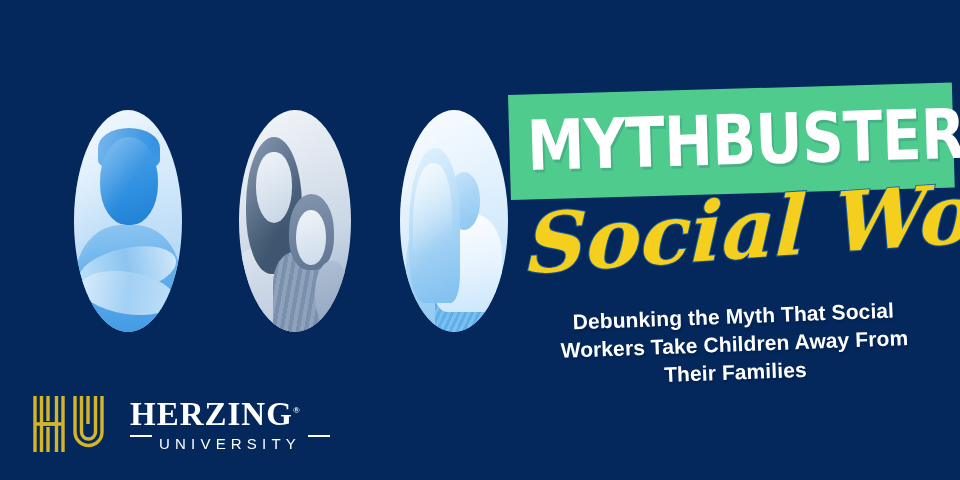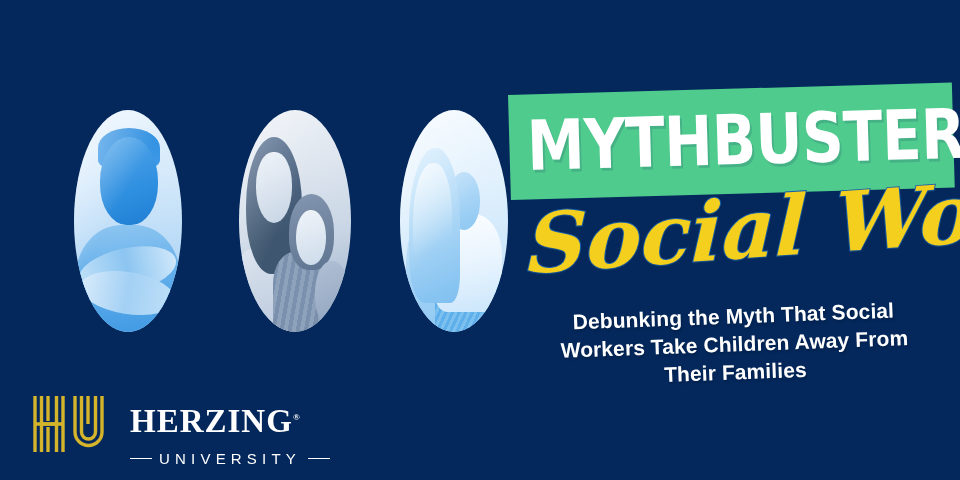--- a/index.html
+++ b/index.html
@@ -230,7 +230,7 @@
     font-family:"Liberation Serif","DejaVu Serif", serif;
     font-weight:bold;
     font-size:33px;
-    line-height:51px;
+    line-height:36px;
     letter-spacing:1px;
     color:#ffffff;
     white-space:nowrap;

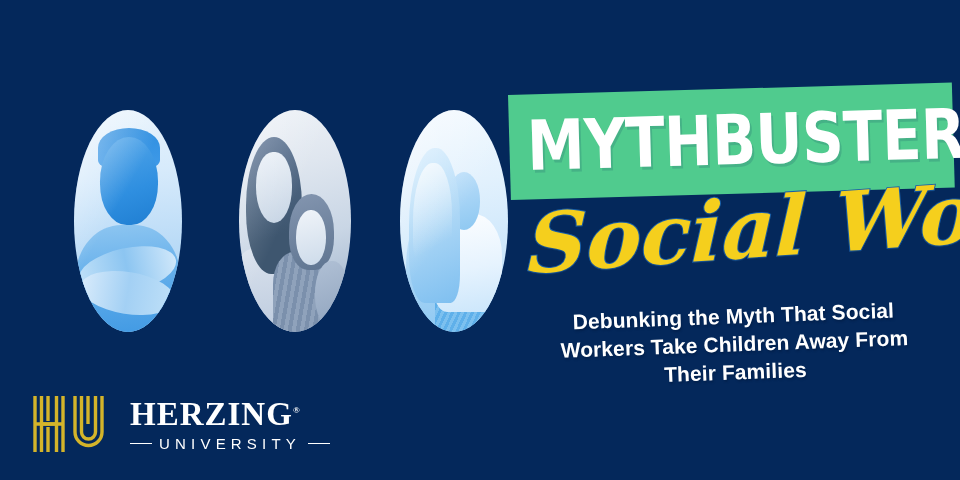--- a/index.html
+++ b/index.html
@@ -238,7 +238,7 @@
   #logo-word sup { font-size:9px; vertical-align:super; letter-spacing:0; }
 
   #logo-sub-row {
-    display:flex; align-items:center; gap:7px;
+    display:flex; align-items:flex-start; gap:7px;
     margin-top:3px;
   }
   .logo-rule { flex:0 0 22px; height:1.5px; background:#ffffff; }

